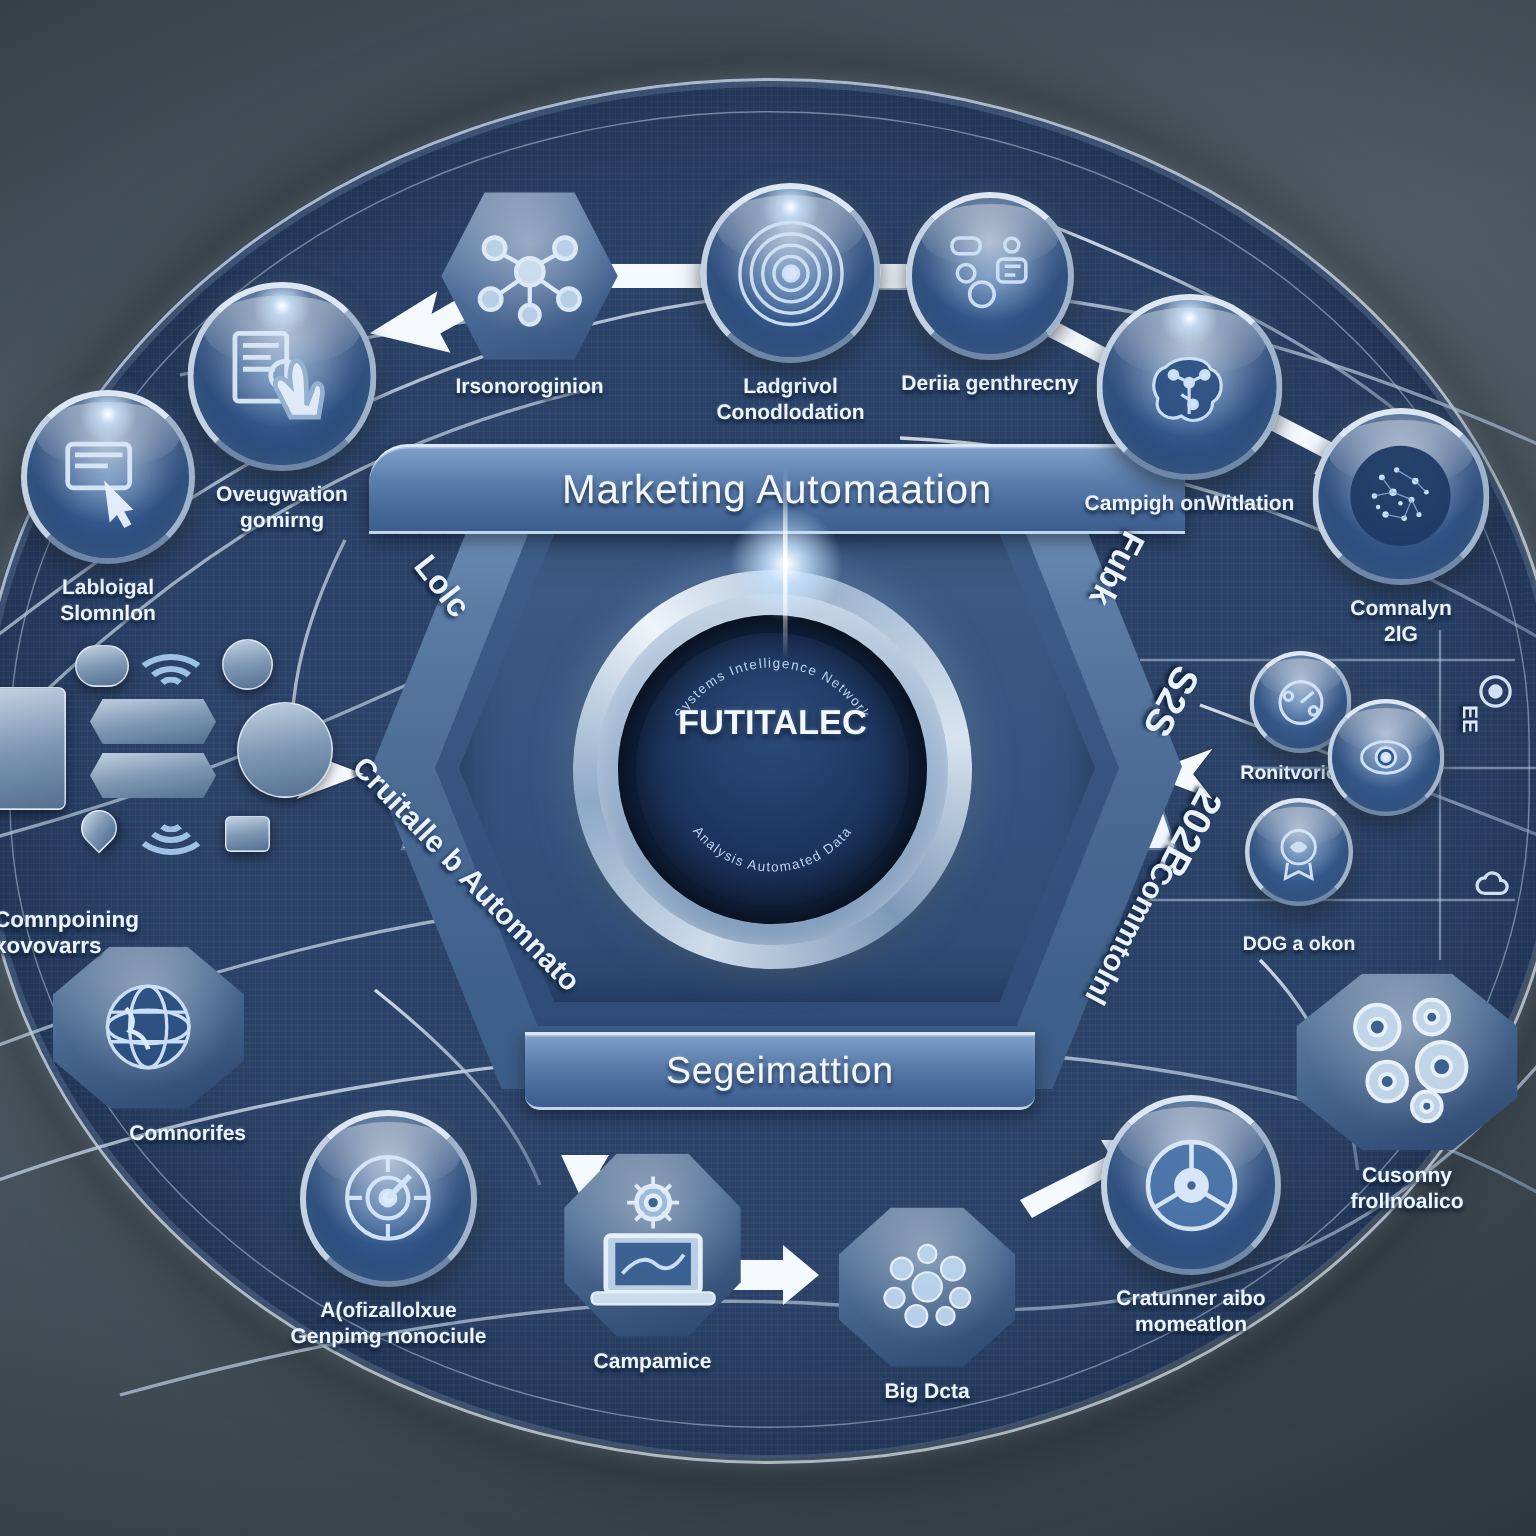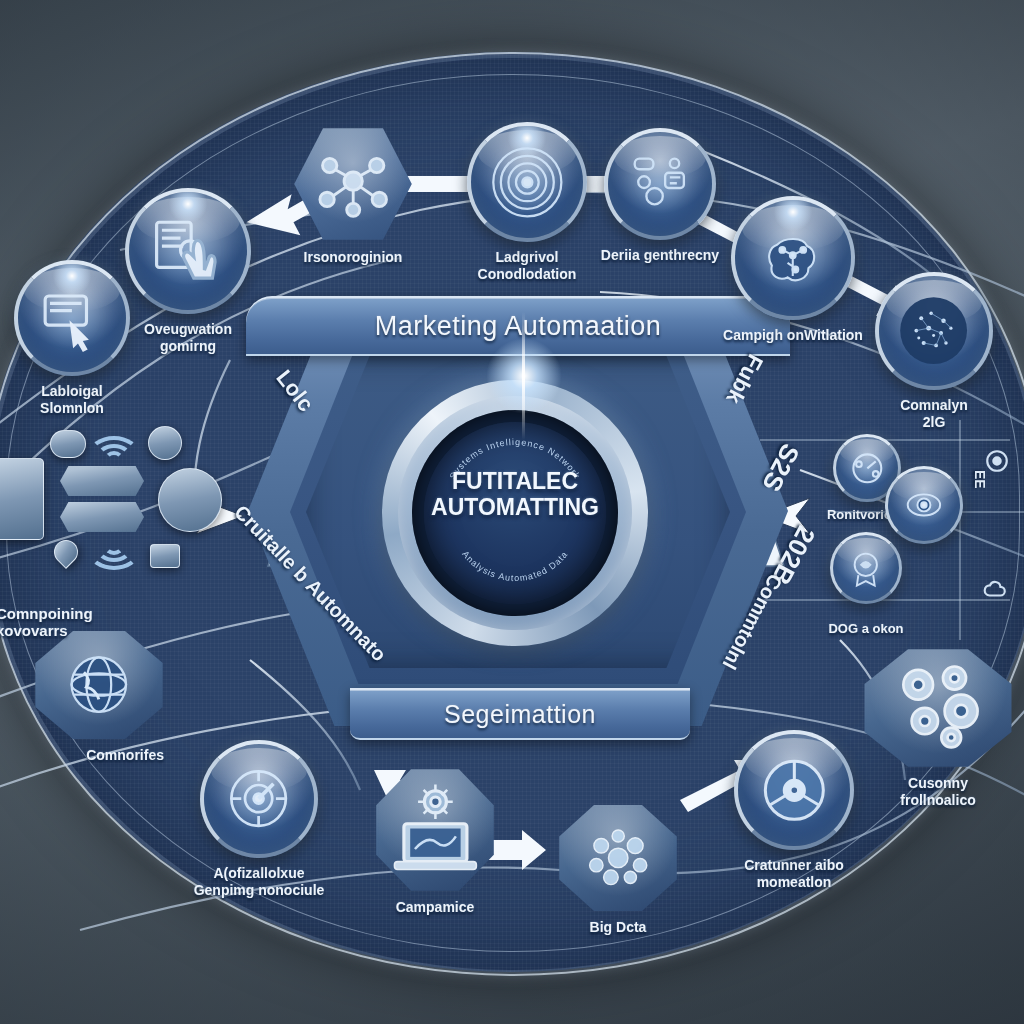--- a/index.html
+++ b/index.html
@@ -276,7 +276,6 @@
   </svg>
   <div class="core-label">
     <div>FUTITALEC</div>
-    <div>AUTOMATTING</div>
   </div>
   <div class="flare"></div>
 

